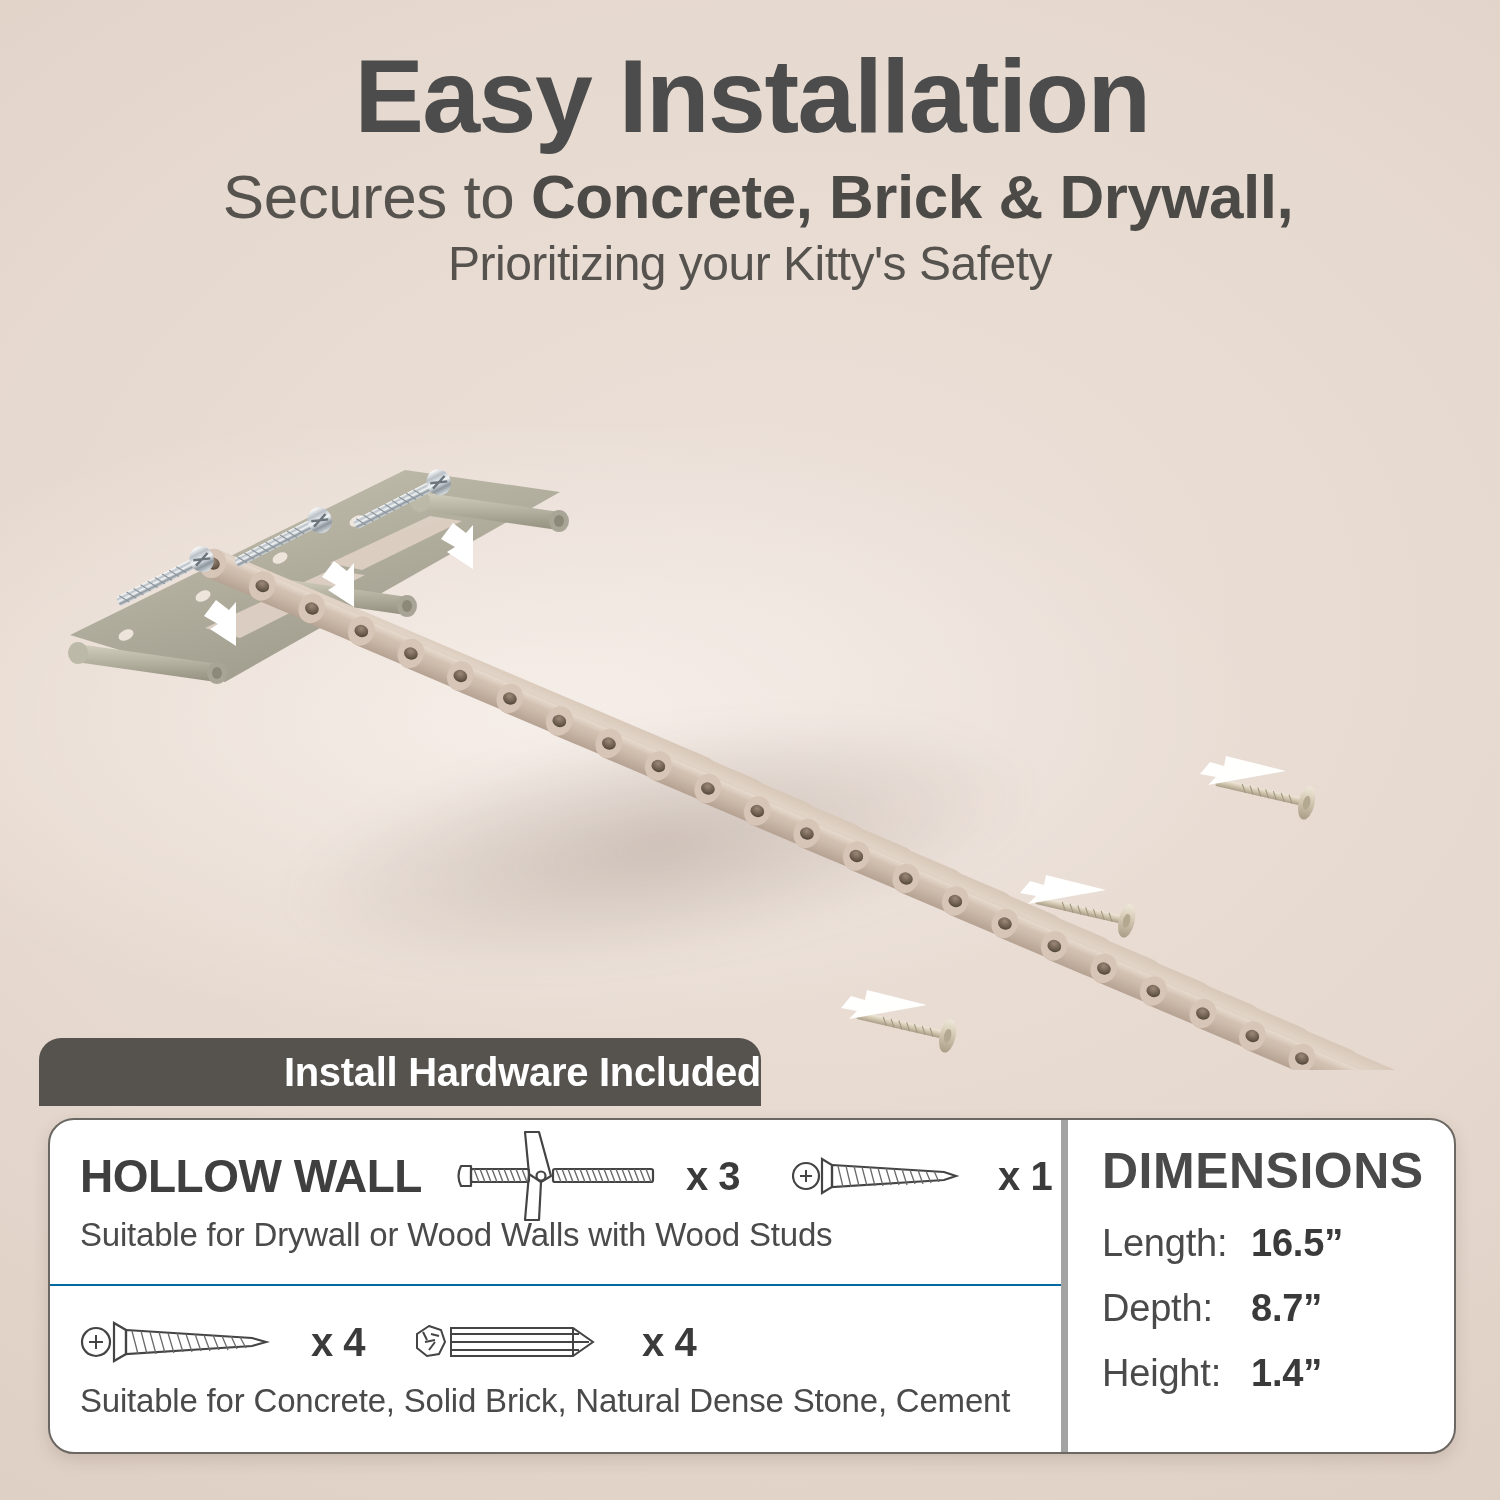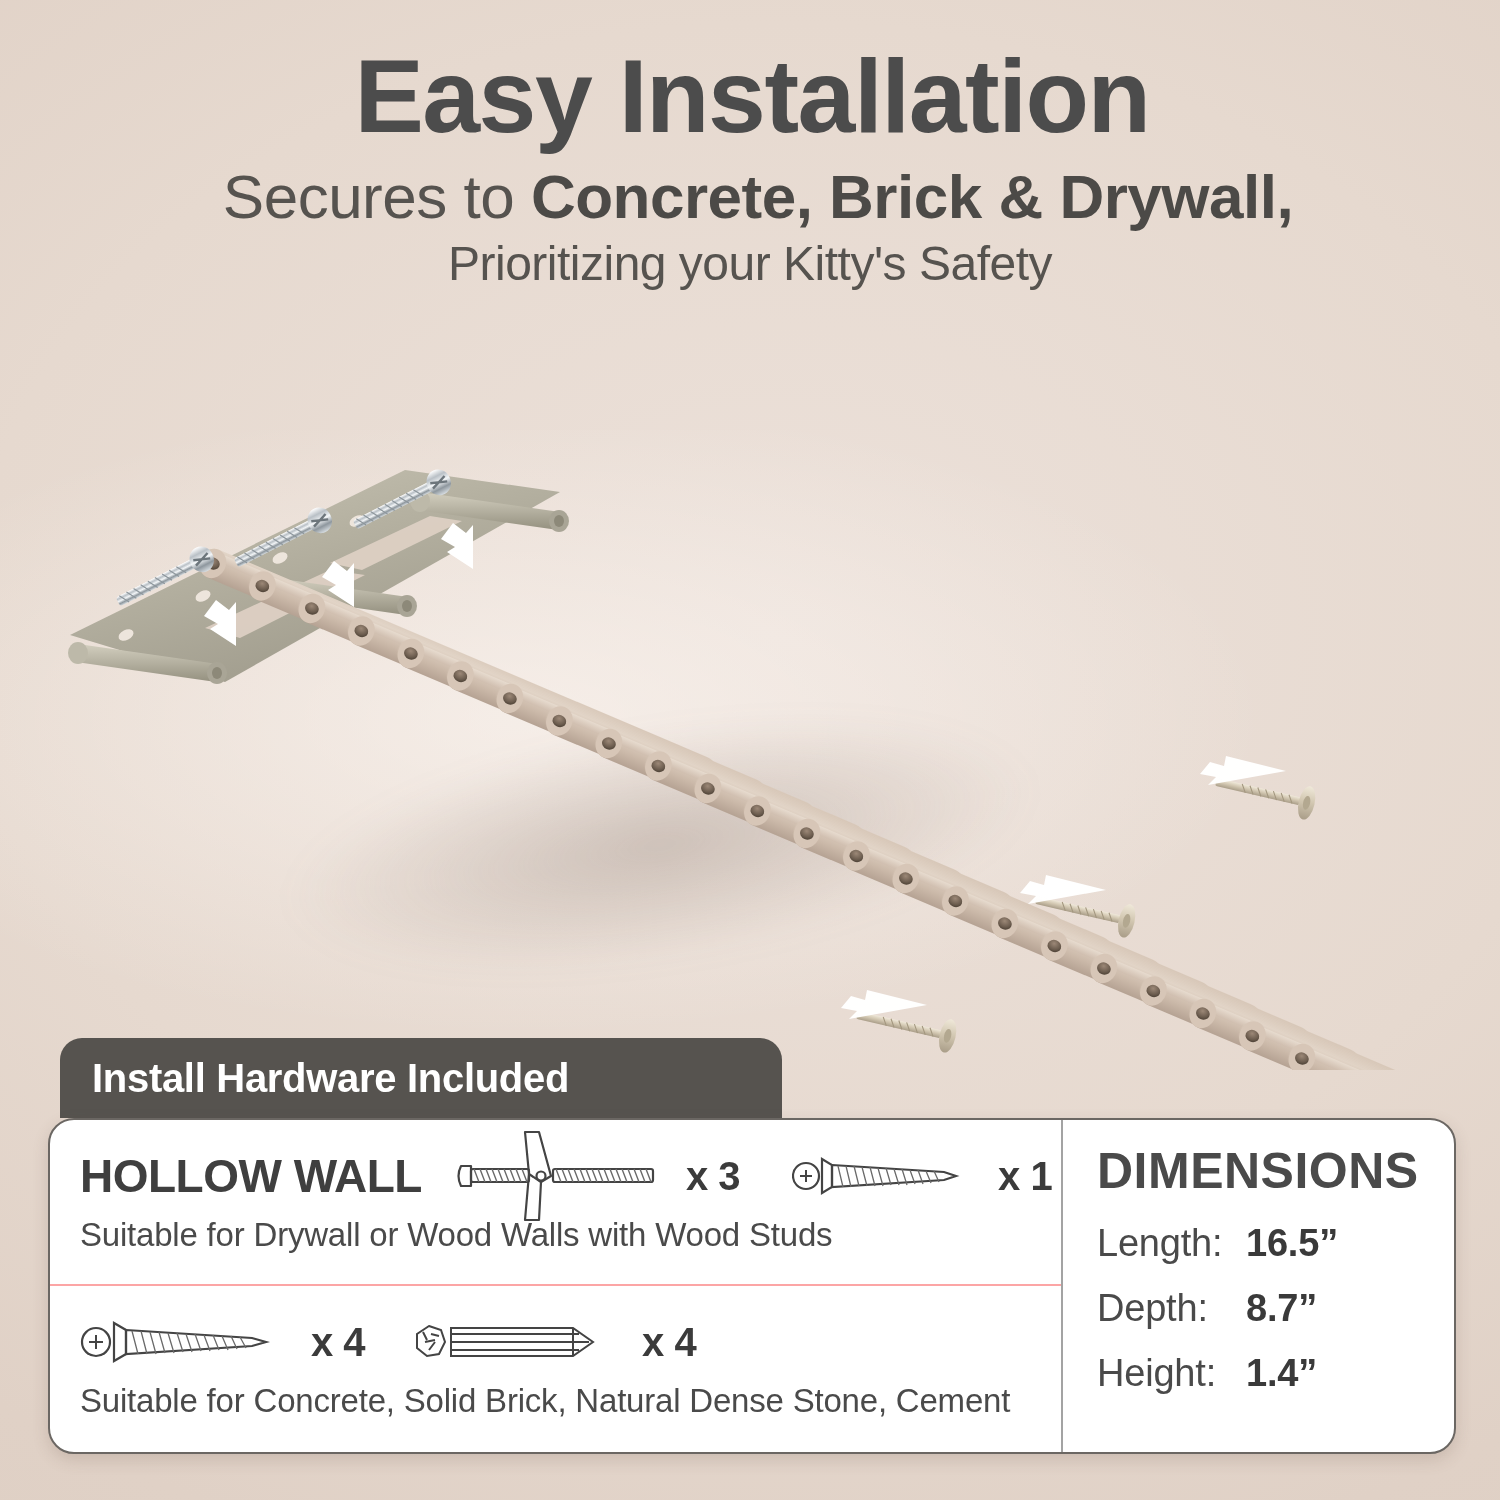--- a/index.html
+++ b/index.html
@@ -52,9 +52,9 @@
 
   
   .tab{
-    position:absolute;left:60px;top:1038px;width:722px;height:80px;
+    position:absolute;left:39px;top:1038px;width:722px;height:68px;
     background:#56534f;border-radius:22px 22px 0 0;
-    display:flex;align-items:center;
+    display:flex;align-items:center;justify-content:flex-end;
   }
   .tab-label{
     color:#ffffff;font-size:40px;font-weight:700;letter-spacing:-.3px;

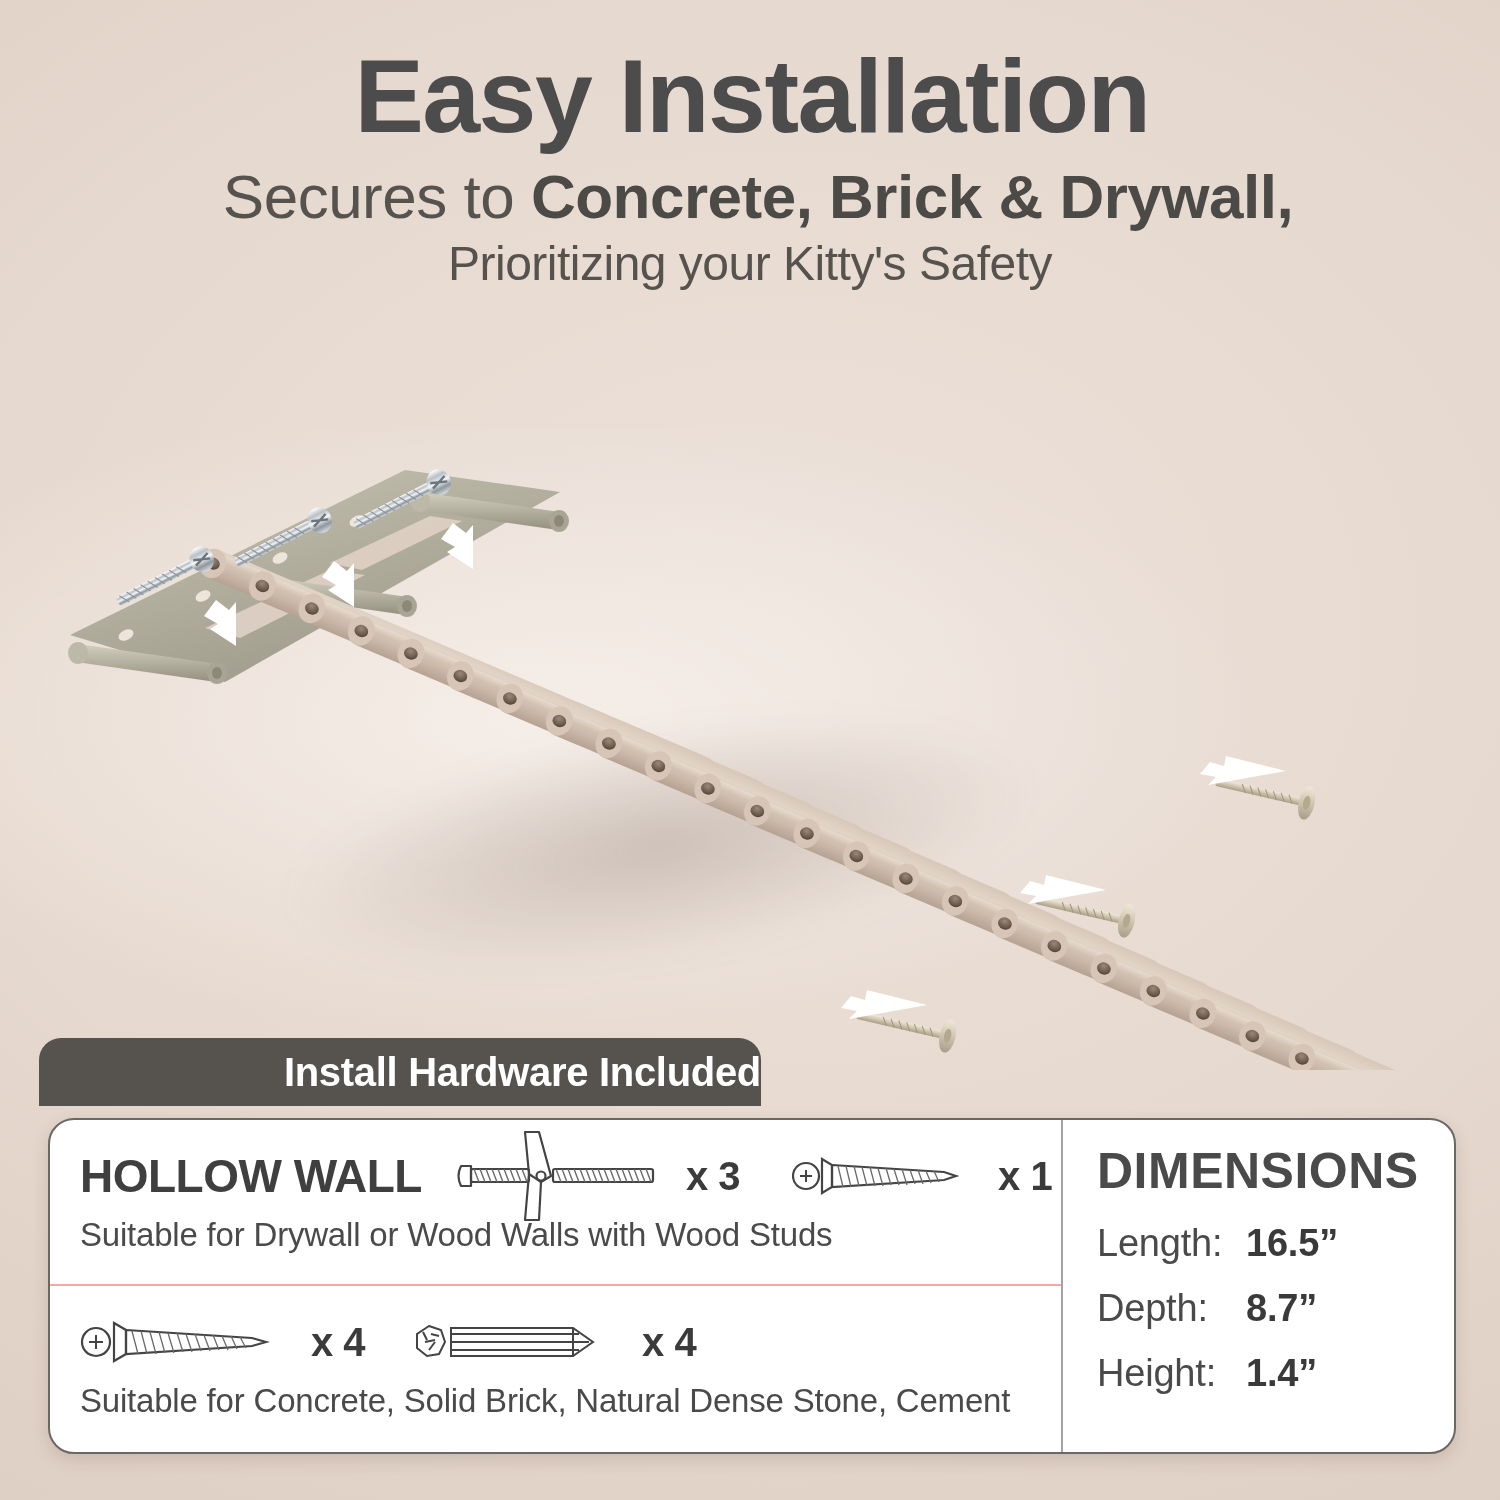--- a/index.html
+++ b/index.html
@@ -72,7 +72,7 @@
   .hw-row{
     height:50%;box-sizing:border-box;padding:20px 0 0 30px;position:relative;
   }
-  .hw-row.first{border-bottom:2px solid #fca5a5;}
+  .hw-row.first{border-bottom:2px solid #0369a1;}
   .hw-top{display:flex;align-items:center;height:72px;}
   .hw-name{
     font-size:46px;font-weight:700;color:#3f3f3f;letter-spacing:-.5px;

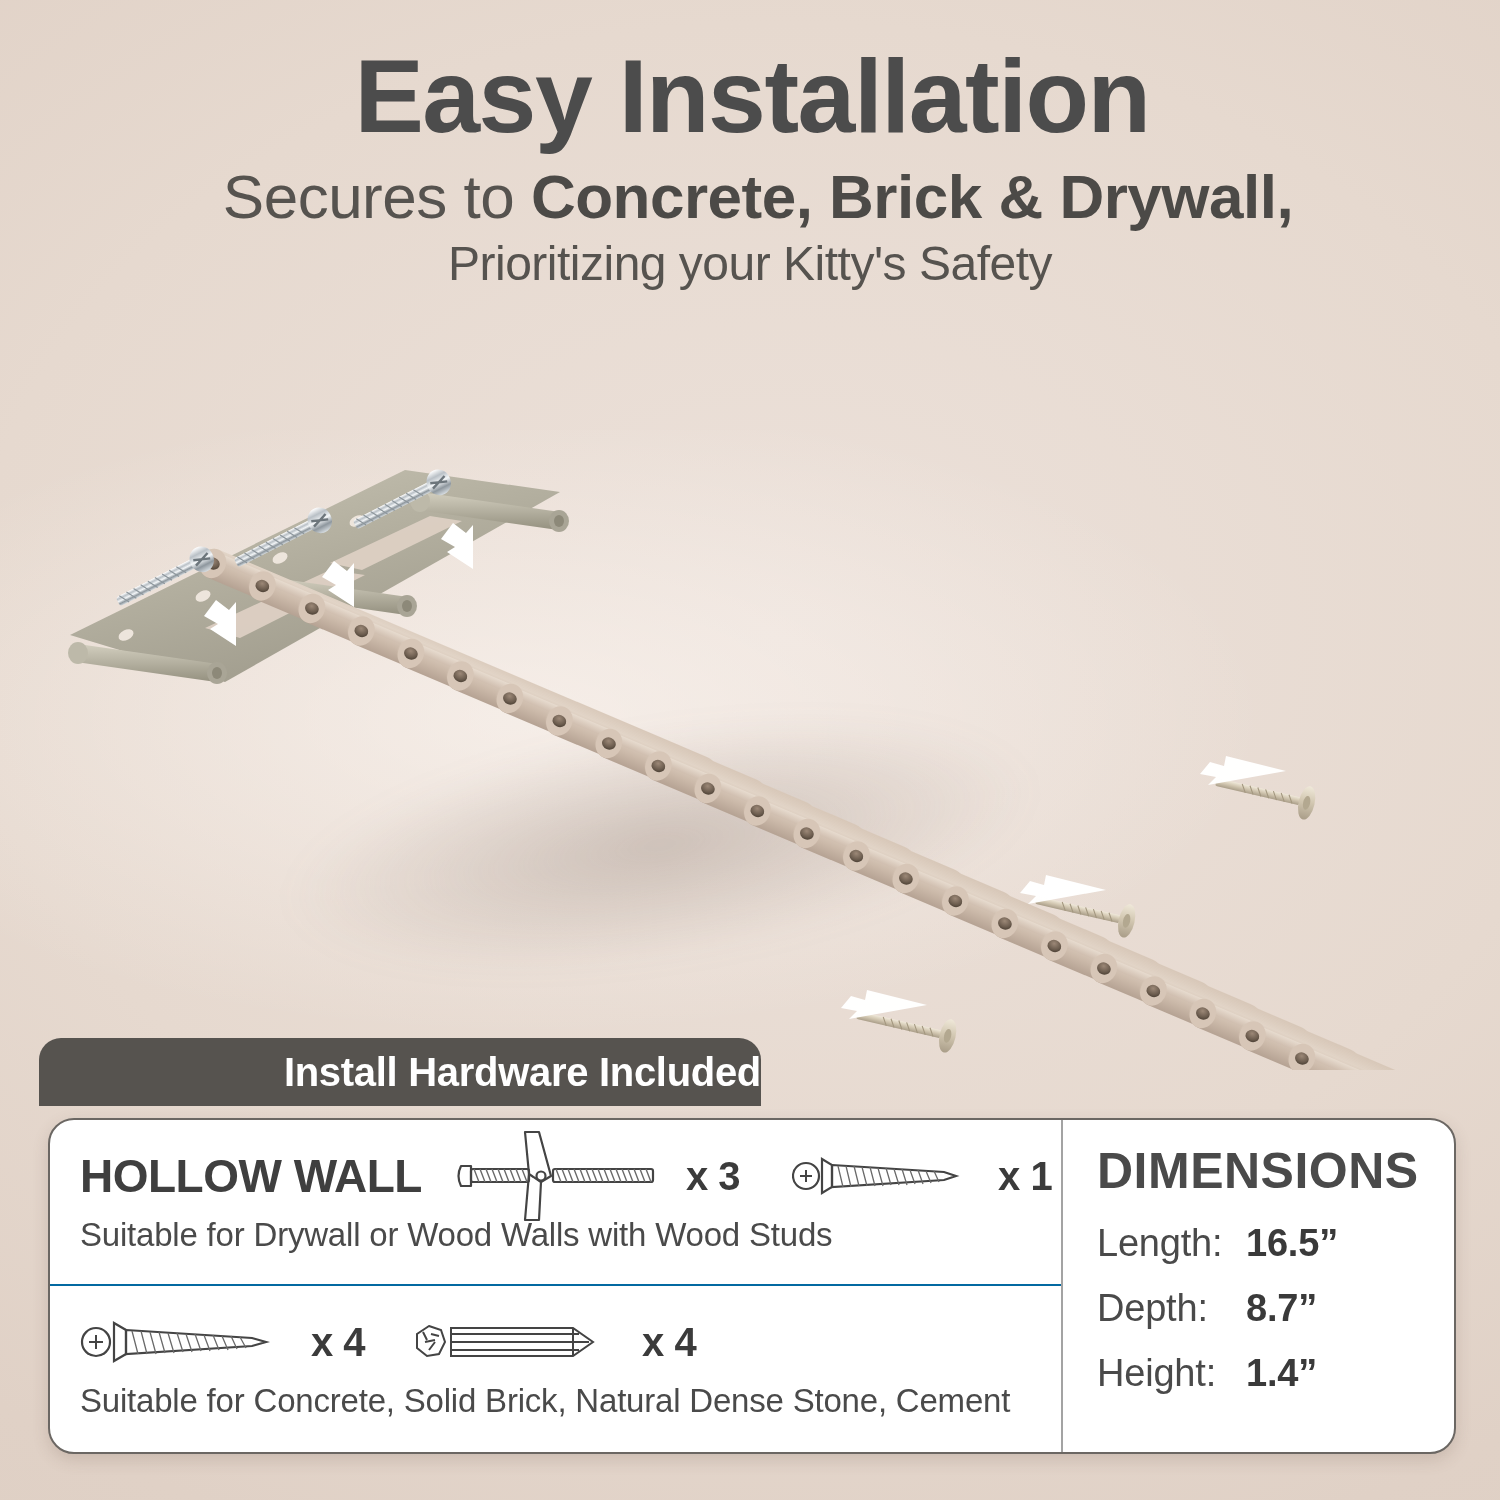--- a/index.html
+++ b/index.html
@@ -68,7 +68,7 @@
     display:flex;
   }
   .card-left{width:1011px;display:flex;flex-direction:column;}
-  .card-right{flex:1;border-left:2px solid #a3a3a3;padding:22px 0 0 34px;box-sizing:border-box;}
+  .card-right{flex:1;border-left:7px solid #a3a3a3;padding:22px 0 0 34px;box-sizing:border-box;}
   .hw-row{
     height:50%;box-sizing:border-box;padding:20px 0 0 30px;position:relative;
   }

